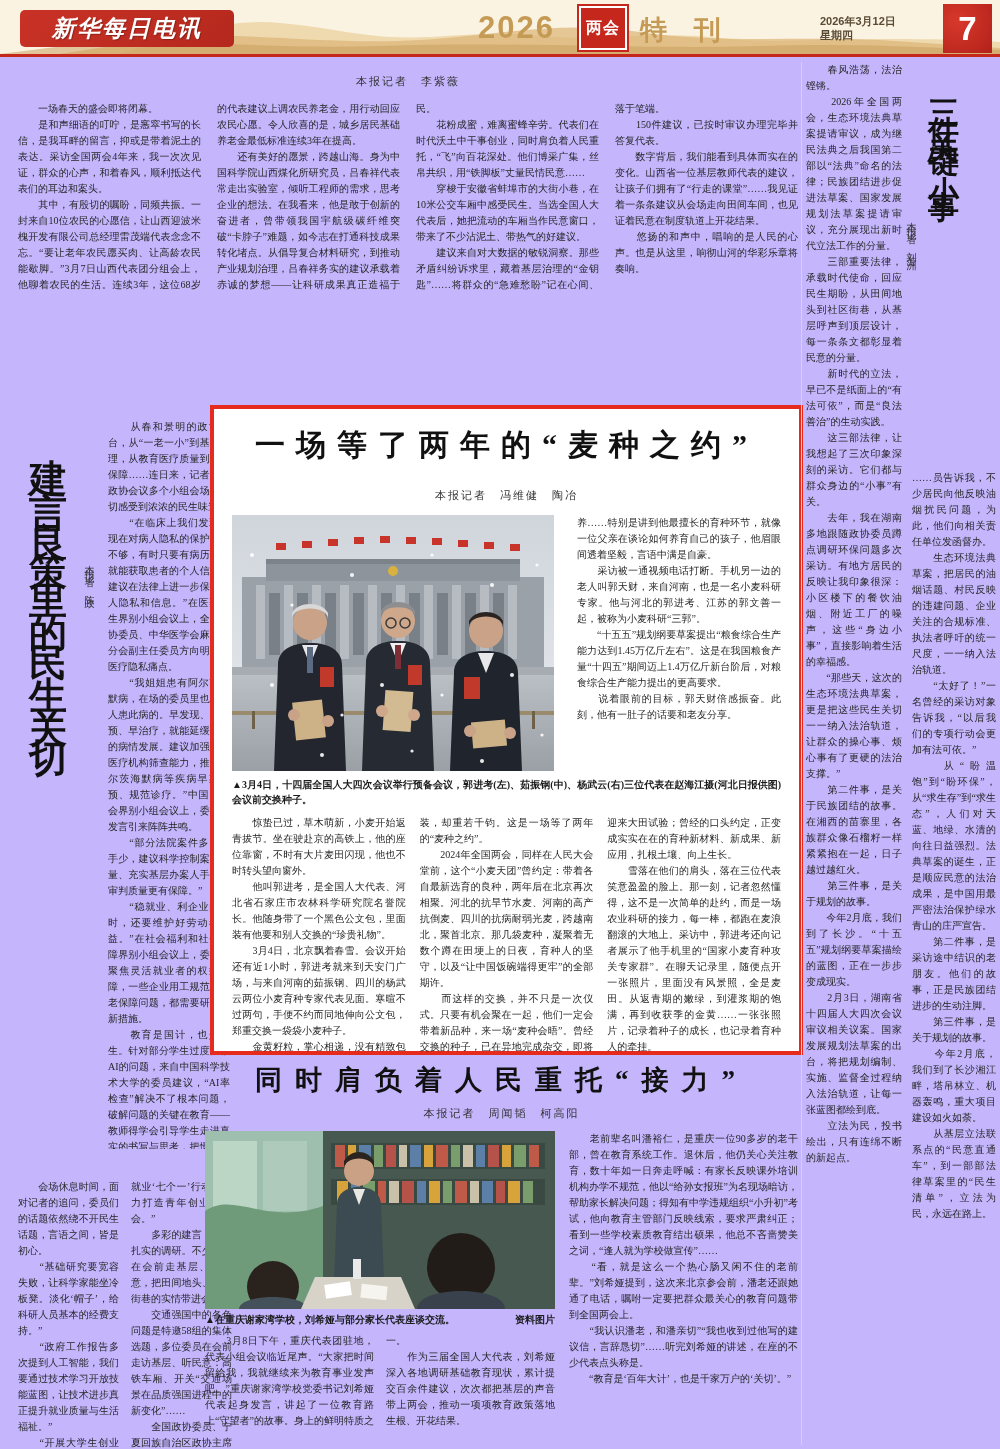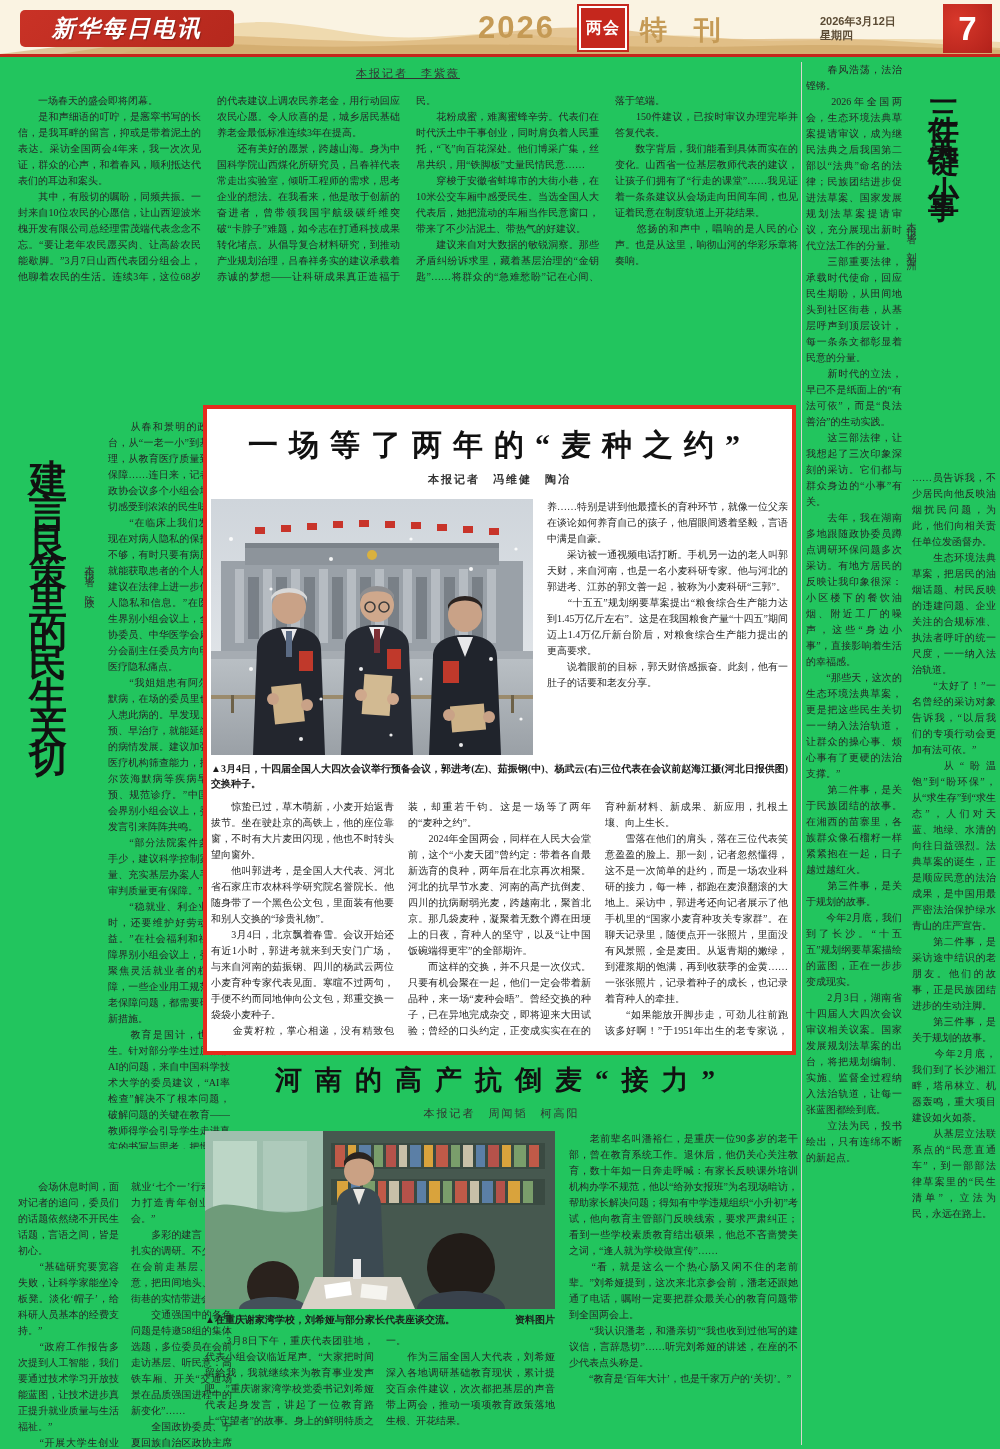--- a/index.html
+++ b/index.html
@@ -6,7 +6,7 @@
   html,body { background:#e8e8e8; }
   .page {
     position:relative; width:1000px; height:1449px; margin:0 auto;
-    background:#22c55e; overflow:hidden;
+    background:#c4b5fd; overflow:hidden;
     font-family:"Liberation Serif","DejaVu Serif",serif; color:#2b2b2b;
   }
   

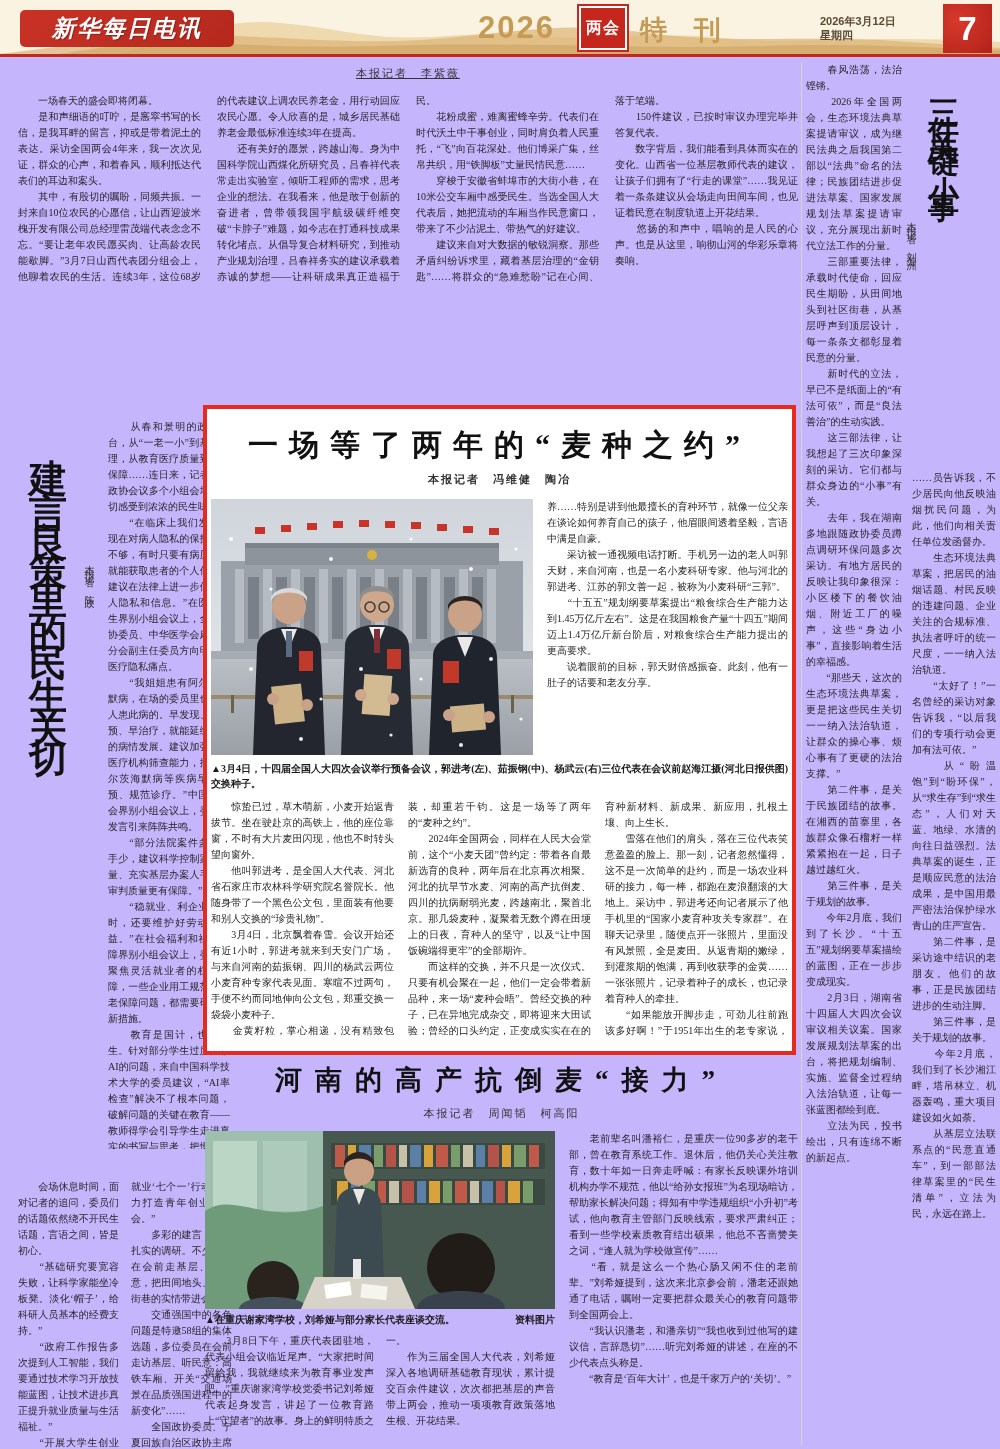--- a/index.html
+++ b/index.html
@@ -43,7 +43,7 @@
   
   .main-article { position:absolute; left:18px; top:62px; width:780px; height:348px; }
   .main-headline { font-size:40px; letter-spacing:32px; padding-left:32px; margin-top:10px; }
-  .main-byline { margin-top:4px;text-decoration:underline; }
+  .main-byline { margin-top:12px; }
   .main-cols { margin-top:12px; height:252px; column-count:4; column-gap:16px; }
   
   .left-article { position:absolute; left:18px; top:415px; width:214px; height:1030px; }

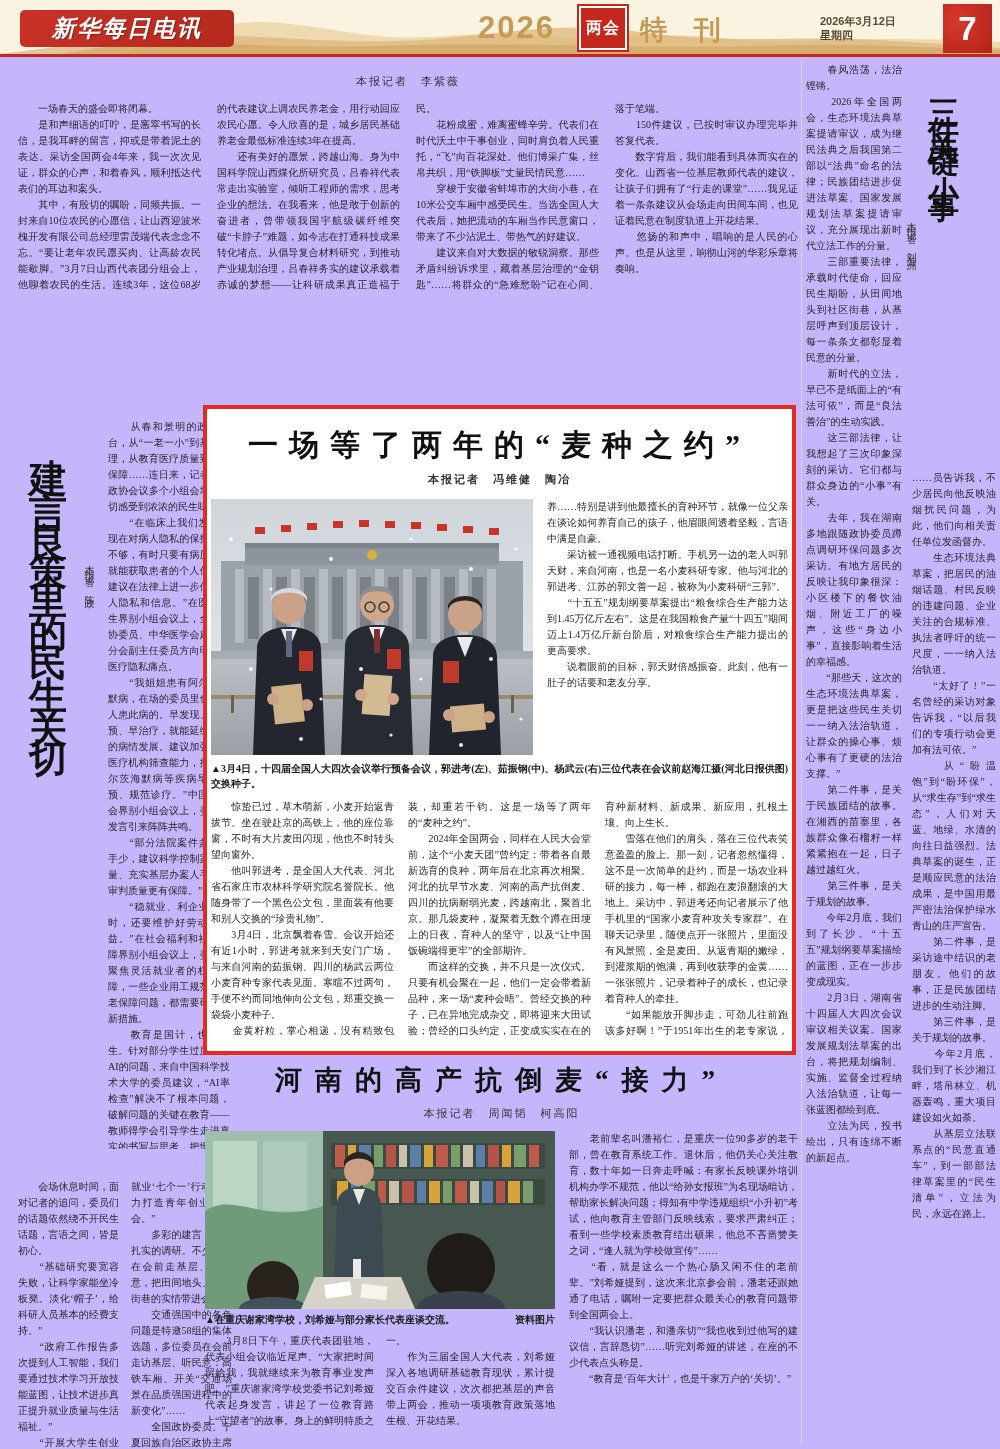--- a/index.html
+++ b/index.html
@@ -55,8 +55,8 @@
   .left-bottom { position:absolute; left:0; top:764px; width:214px; height:284px;
     column-count:2; column-gap:12px;font-family:Liberation Serif, serif; }
   
-  .featured { position:absolute; left:203px; top:405px; width:593px; height:650px;
-    border:4px solid #e62b1e; background:#fff; padding:10px 4px; }
+  .featured { position:absolute; left:210px; top:405px; width:593px; height:650px;
+    border:4px solid #e62b1e; background:#fff; padding:10px 18px; }
   .featured-headline { font-size:30px; letter-spacing:11px; margin-top:6px; }
   .featured-byline { margin-top:6px;font-weight:bold; }
   .featured-row { display:flex; gap:14px; margin-top:12px; }

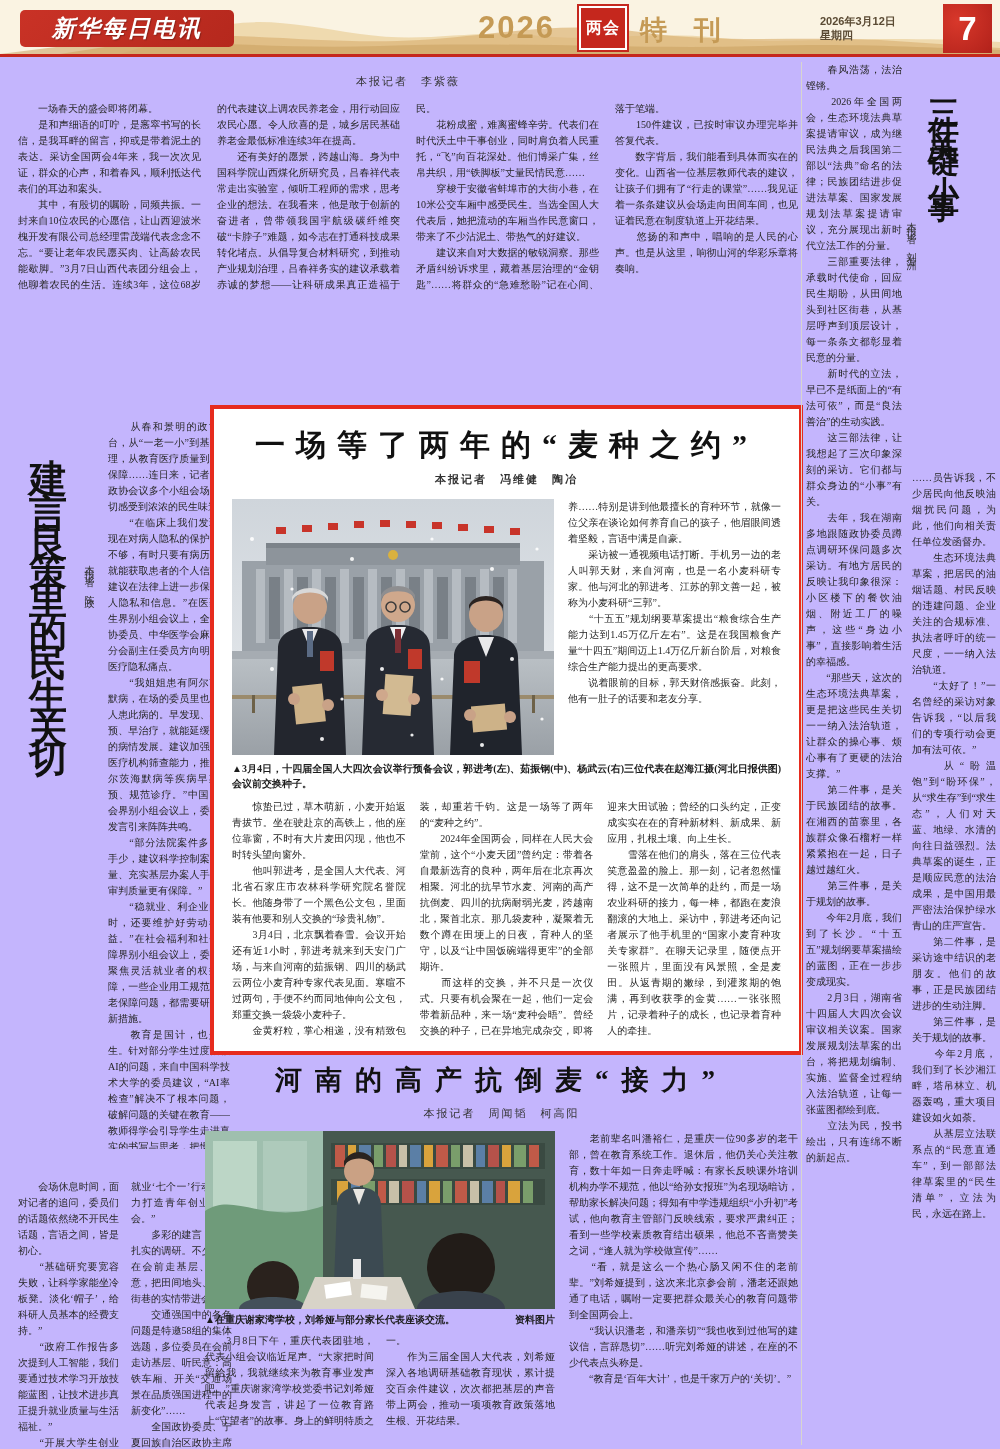--- a/index.html
+++ b/index.html
@@ -58,7 +58,7 @@
   .featured { position:absolute; left:210px; top:405px; width:593px; height:650px;
     border:4px solid #e62b1e; background:#fff; padding:10px 18px; }
   .featured-headline { font-size:30px; letter-spacing:11px; margin-top:6px; }
-  .featured-byline { margin-top:6px;font-weight:bold; }
+  .featured-byline { margin-top:22px; }
   .featured-row { display:flex; gap:14px; margin-top:12px; }
   .featured-photo { width:322px; height:256px; flex:none; }
   .featured-photo svg { display:block; width:100%; height:100%; }

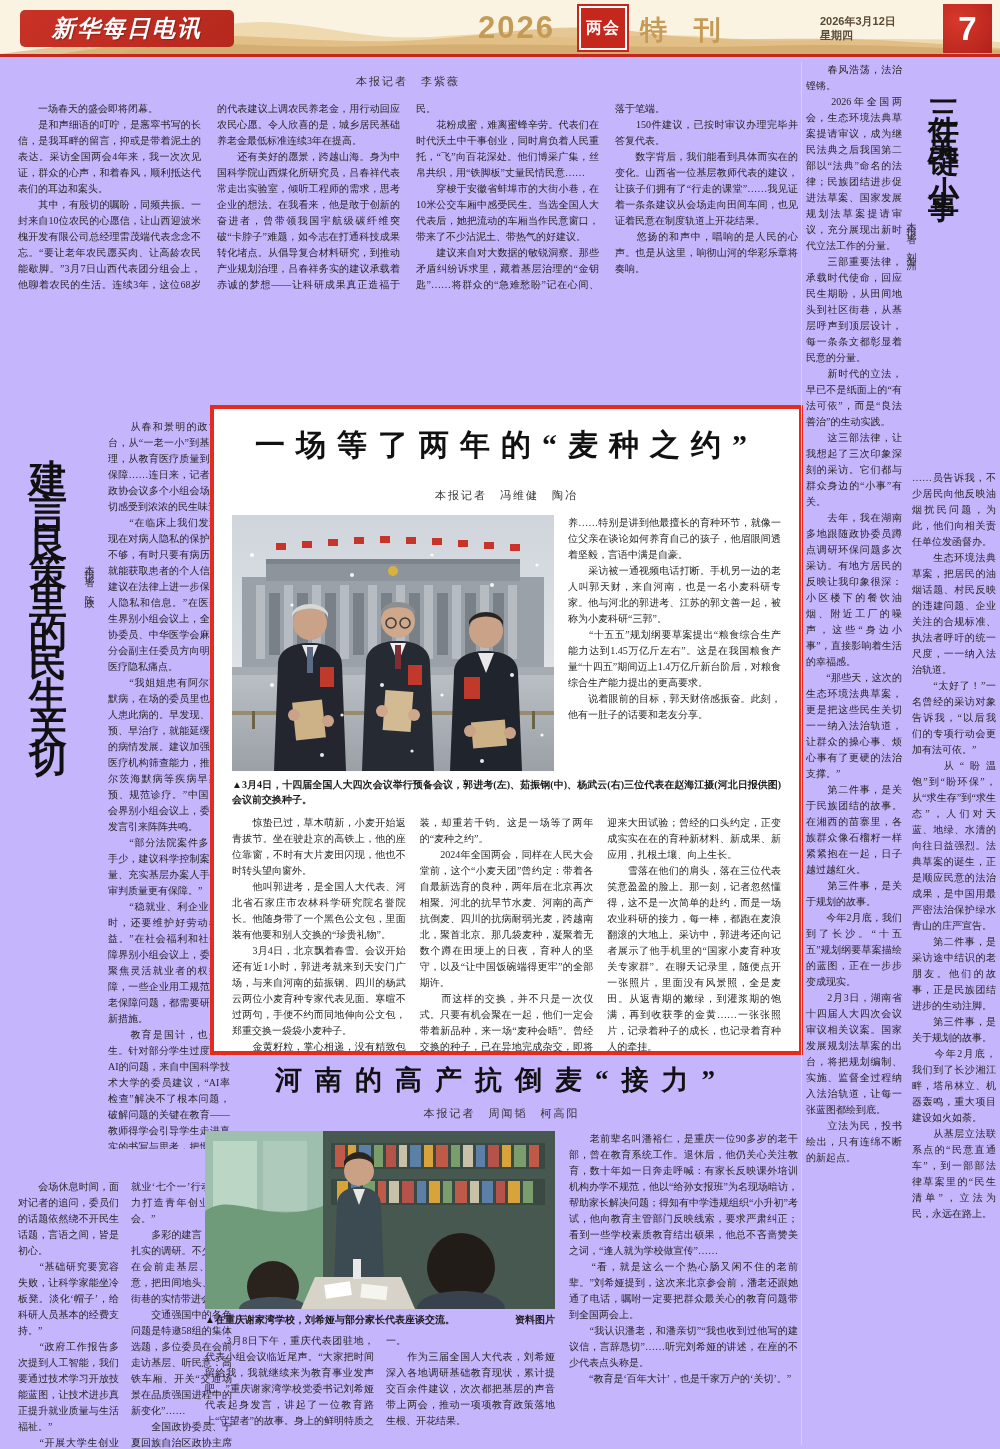--- a/index.html
+++ b/index.html
@@ -59,7 +59,7 @@
     border:4px solid #e62b1e; background:#fff; padding:10px 18px; }
   .featured-headline { font-size:30px; letter-spacing:11px; margin-top:6px; }
   .featured-byline { margin-top:22px; }
-  .featured-row { display:flex; gap:14px; margin-top:12px; }
+  .featured-row { display:flex; gap:23px; margin-top:12px; }
   .featured-photo { width:322px; height:256px; flex:none; }
   .featured-photo svg { display:block; width:100%; height:100%; }
   .featured-side { flex:1; height:256px; }

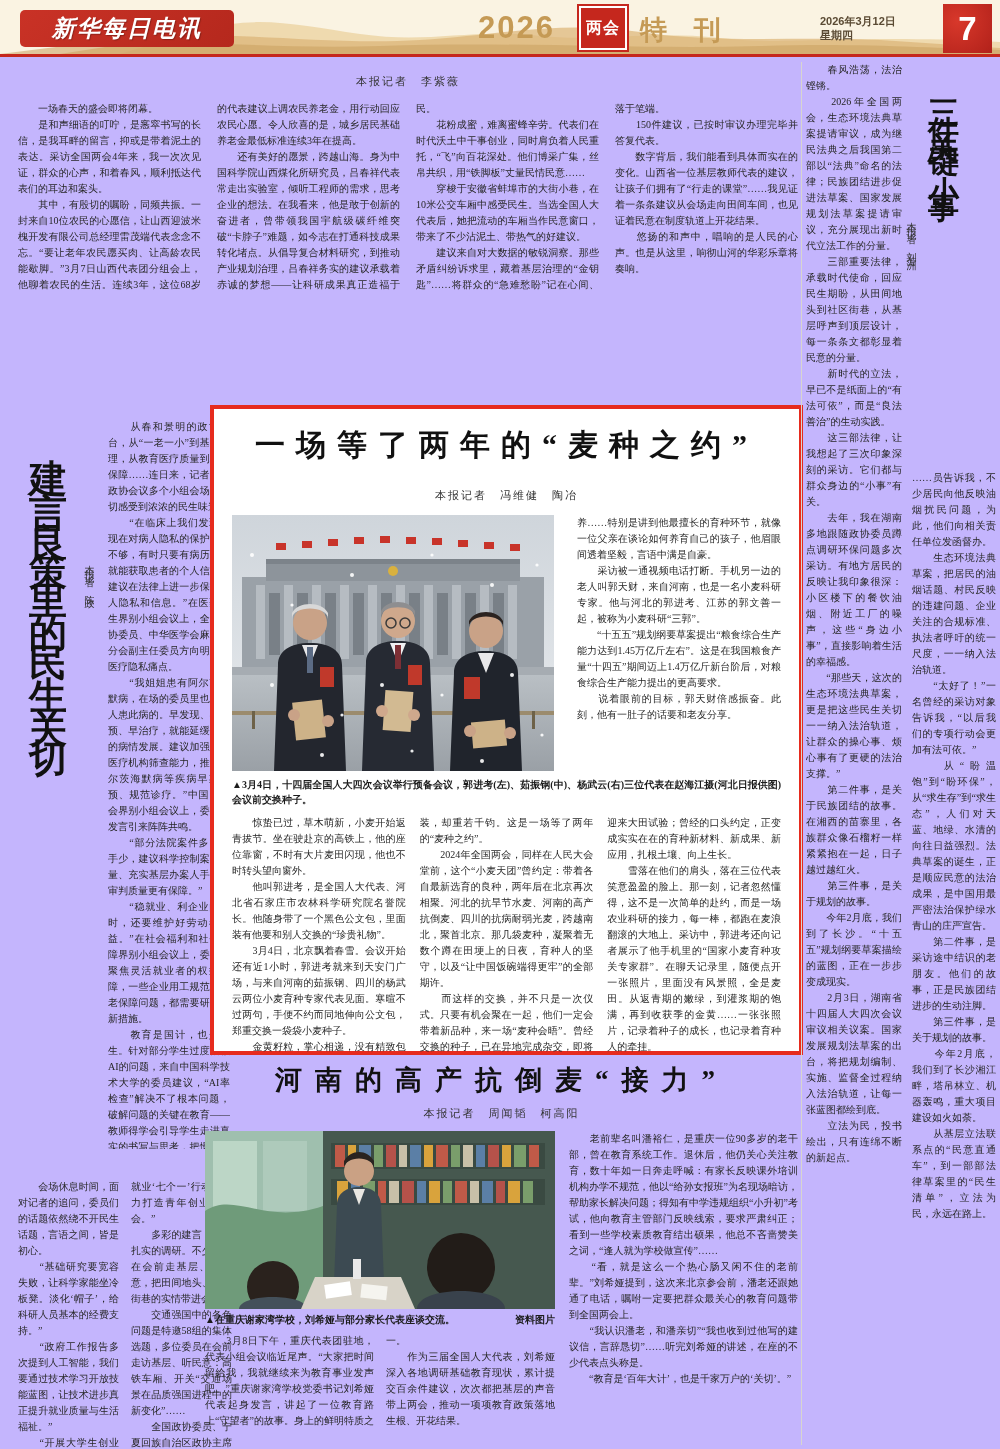--- a/index.html
+++ b/index.html
@@ -301,7 +301,7 @@
   </section>
 
   <section class="bottom-article">
-    <h2 class="headline bottom-headline">河南的高产抗倒麦“接力”</h2>
+    <h2 class="headline bottom-headline">同时肩负着人民重托“接力”</h2>
     <div class="byline bottom-byline">本报记者　周闻韬　柯高阳</div>
     <div class="bottom-row">
       <div class="bottom-left">

